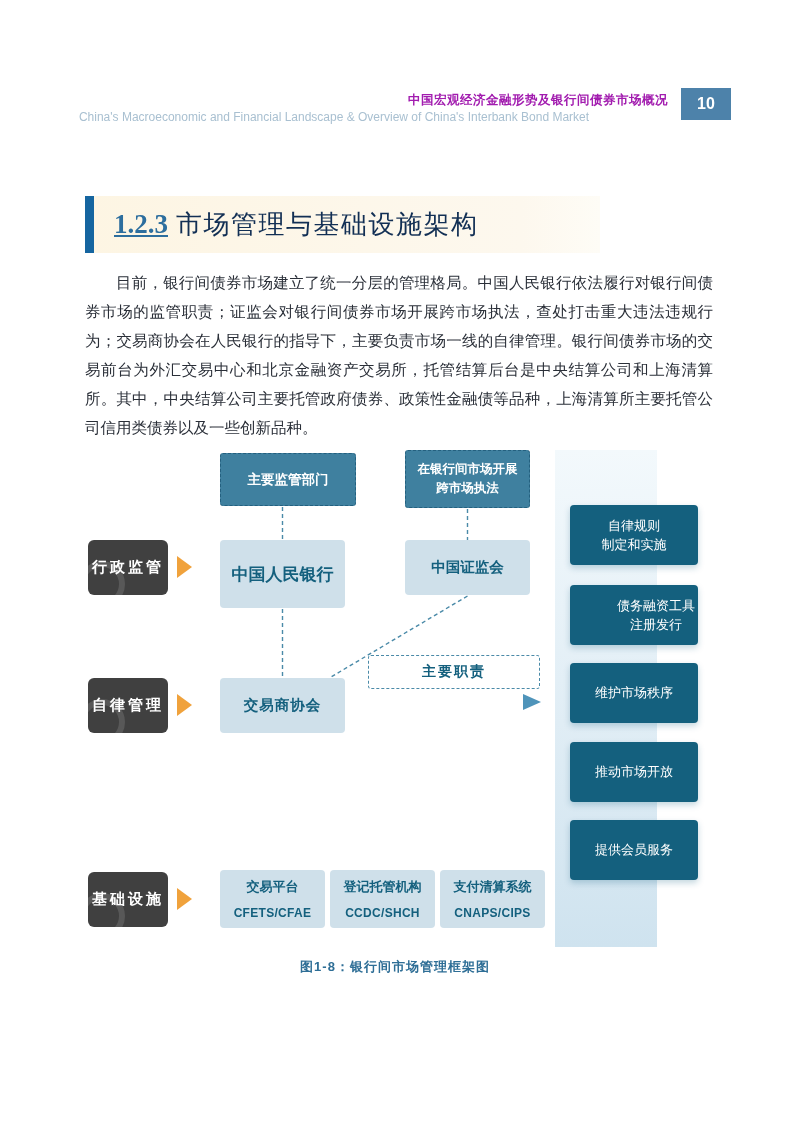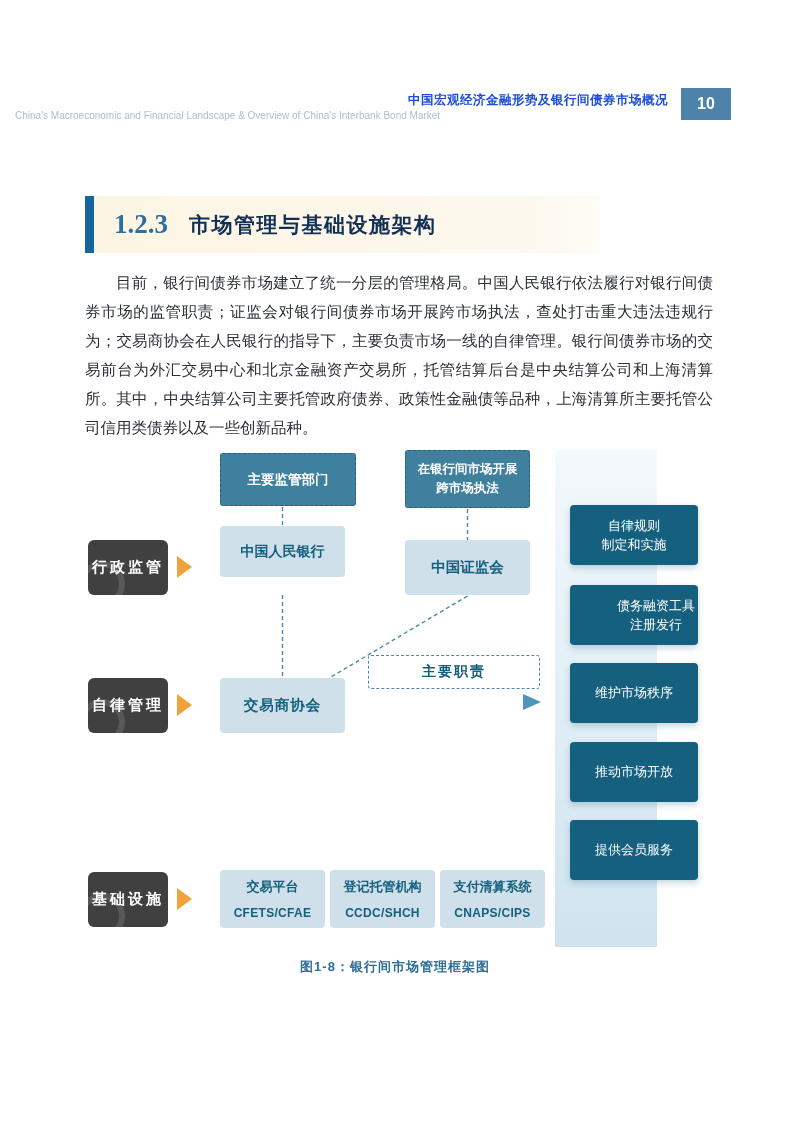--- a/index.html
+++ b/index.html
@@ -8,7 +8,7 @@
 
   
   .header-zh{position:absolute;top:92px;left:0;width:668px;text-align:right;
-             color:#1d4ed8;font-size:12.5px;font-weight:bold;letter-spacing:.5px;}
+             color:#a21caf;font-size:12.5px;font-weight:bold;letter-spacing:.5px;}
   .header-en{position:absolute;top:110px;left:0;width:668px;text-align:left;
              color:#a9c0d1;font-size:10px;padding-left:15px;}
   .page-num{position:absolute;top:88px;left:681px;width:50px;height:32px;background:#4d82aa;

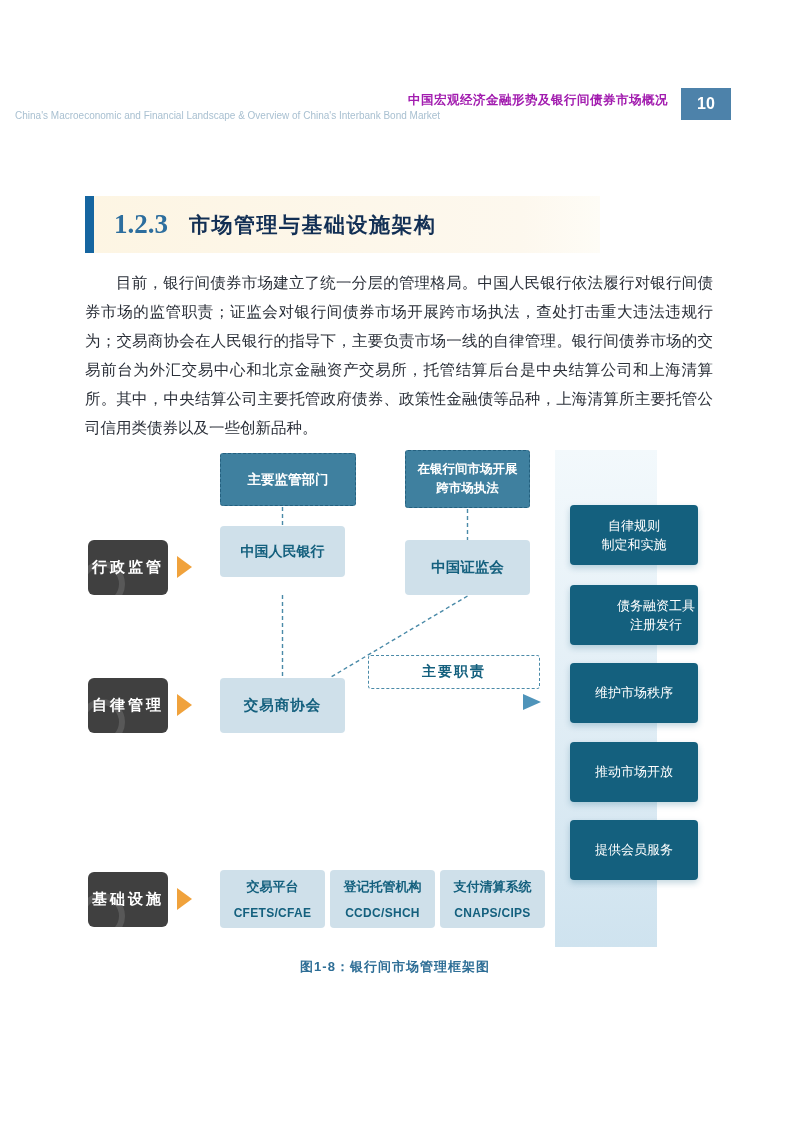--- a/index.html
+++ b/index.html
@@ -9,8 +9,8 @@
   
   .header-zh{position:absolute;top:92px;left:0;width:668px;text-align:right;
              color:#a21caf;font-size:12.5px;font-weight:bold;letter-spacing:.5px;}
-  .header-en{position:absolute;top:110px;left:0;width:668px;text-align:left;
-             color:#a9c0d1;font-size:10px;padding-left:15px;}
+  .header-en{position:absolute;top:110px;left:0;width:668px;text-align:center;
+             color:#a9c0d1;font-size:12px;}
   .page-num{position:absolute;top:88px;left:681px;width:50px;height:32px;background:#4d82aa;
             color:#fff;display:flex;align-items:center;justify-content:center;
             font-size:16px;font-weight:bold;}

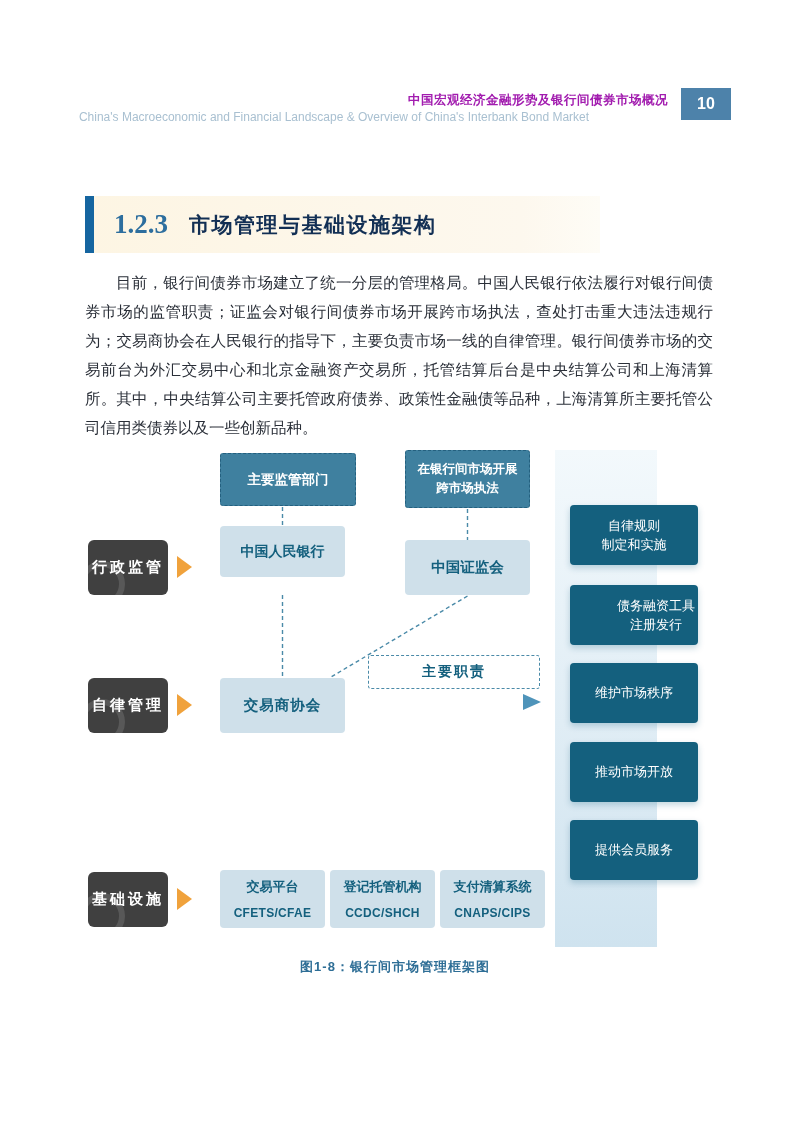--- a/index.html
+++ b/index.html
@@ -21,7 +21,7 @@
                display:flex;align-items:center;}
   .accent-bar{width:9px;height:57px;background:#1565a0;margin-right:20px;flex:0 0 auto;}
   .sec-num{color:#2d6e9e;font-family:"Liberation Serif","DejaVu Serif",serif;
-           font-weight:bold;font-size:27px;margin-right:21px;}
+           font-weight:bold;font-size:27px;margin-right:8px;text-decoration:underline;}
   .sec-title{color:#122f54;font-size:21px;font-weight:bold;letter-spacing:1.5px;}
 
   

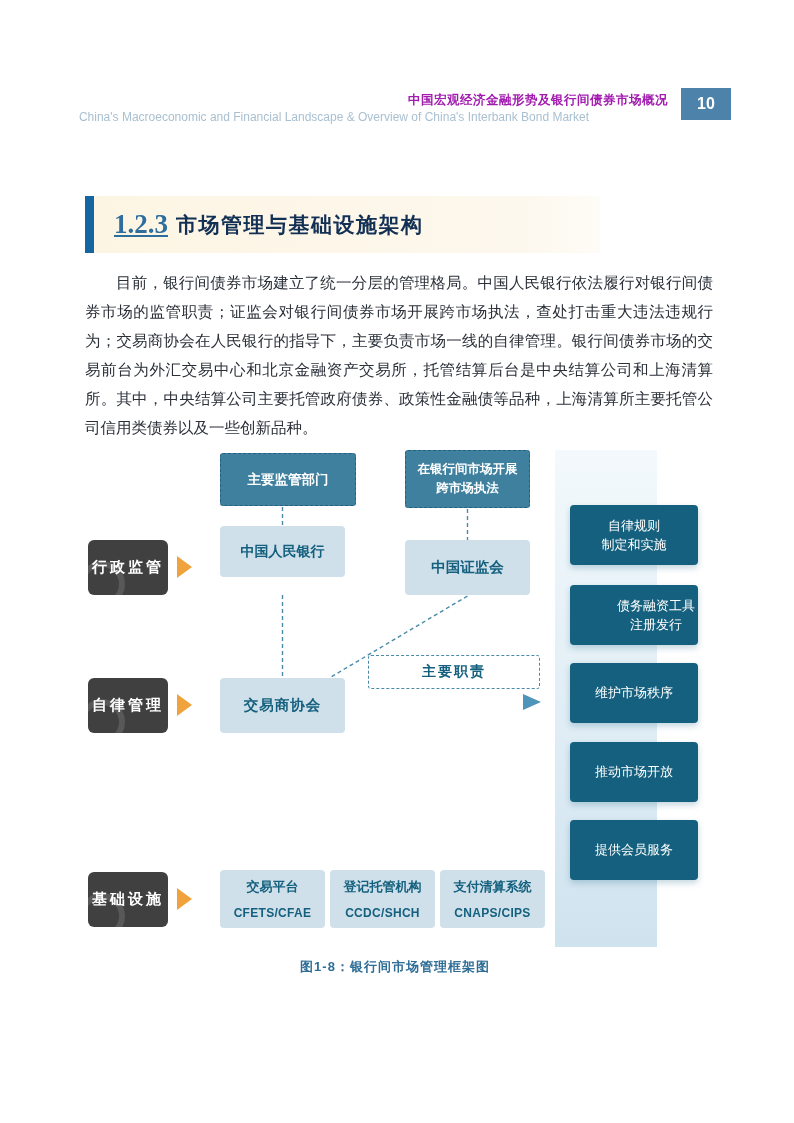--- a/index.html
+++ b/index.html
@@ -22,7 +22,7 @@
   .accent-bar{width:9px;height:57px;background:#1565a0;margin-right:20px;flex:0 0 auto;}
   .sec-num{color:#2d6e9e;font-family:"Liberation Serif","DejaVu Serif",serif;
            font-weight:bold;font-size:27px;margin-right:8px;text-decoration:underline;}
-  .sec-title{color:#122f54;font-size:21px;font-weight:bold;letter-spacing:1.5px;}
+  .sec-title{color:#122f54;font-size:26px;font-weight:normal;letter-spacing:1.5px;}
 
   
   .body-para{position:absolute;top:268px;left:85px;width:628px;margin:0;

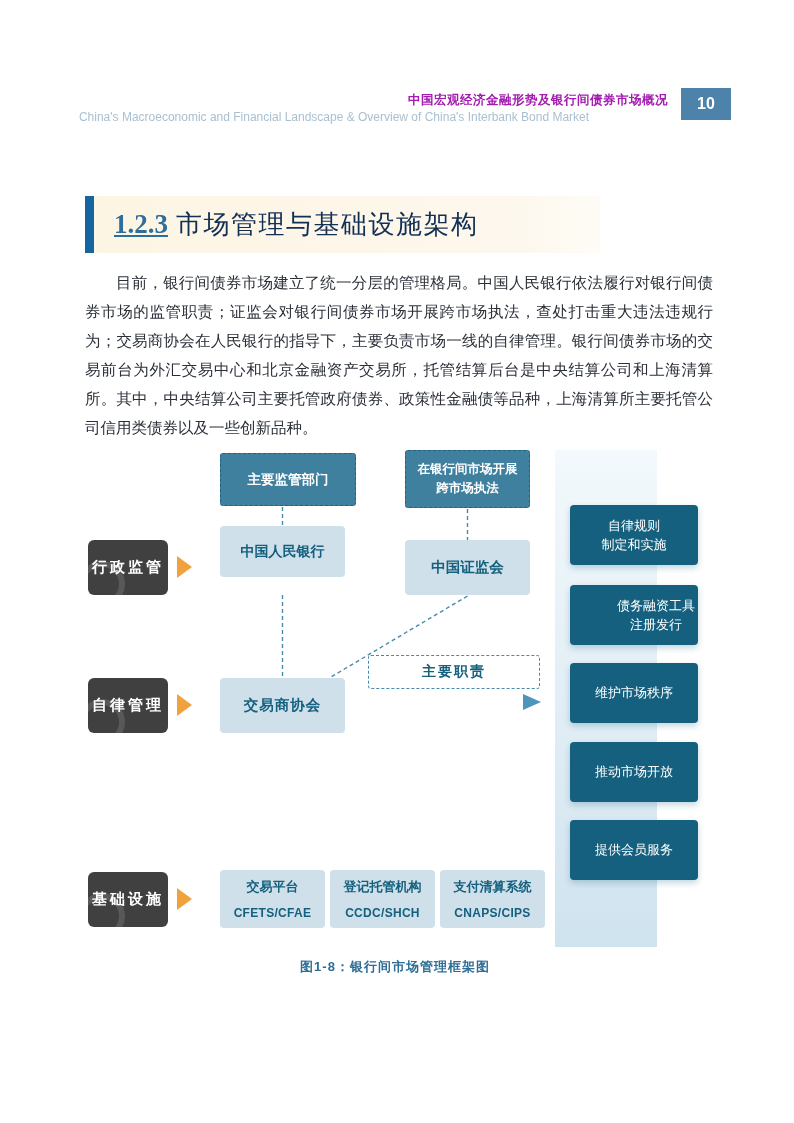--- a/index.html
+++ b/index.html
@@ -55,7 +55,7 @@
              white-space:pre-line;line-height:1.5;}
 
   .blue-box{background:#cfe0ea;color:#14607e;font-weight:bold;border-radius:4px;}
-  .pboc{left:135px;top:76px;width:125px;height:51px;font-size:14px;}
+  .pboc{left:135px;top:90px;width:125px;height:68px;font-size:17px;}
   .csrc{left:320px;top:90px;width:125px;height:55px;font-size:14.5px;}
   .nafmii{left:135px;top:228px;width:125px;height:55px;font-size:14.5px;letter-spacing:1px;}
 

